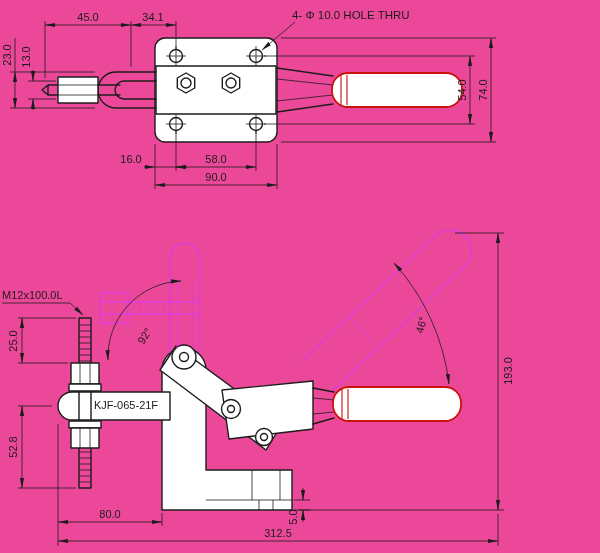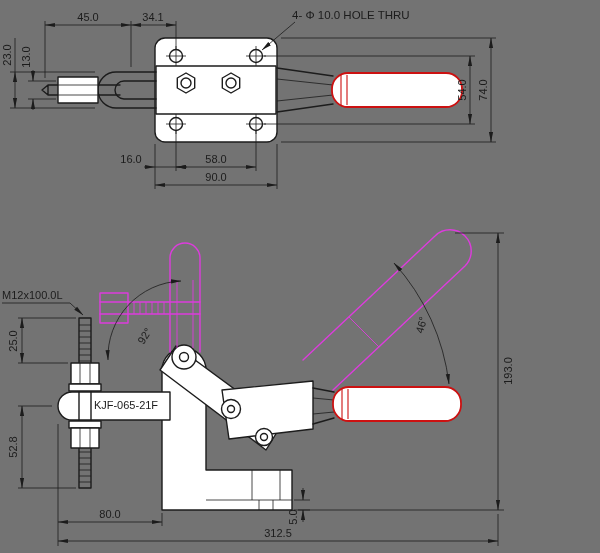--- a/index.html
+++ b/index.html
@@ -3,7 +3,7 @@
 <meta charset="utf-8">
 <style>
   html,body{margin:0;padding:0;background:#ffffff;}
-  .page{width:600px;height:553px;background:#737373;position:relative;overflow:hidden;}
+  .page{width:600px;height:553px;background:#ec4899;position:relative;overflow:hidden;}
   svg{display:block;}
   .o   {fill:#ffffff;stroke:#1c1c1c;stroke-width:1.4;stroke-linejoin:round;}
   .ol  {fill:none;stroke:#1c1c1c;stroke-width:1.4;stroke-linecap:round;stroke-linejoin:round;}

